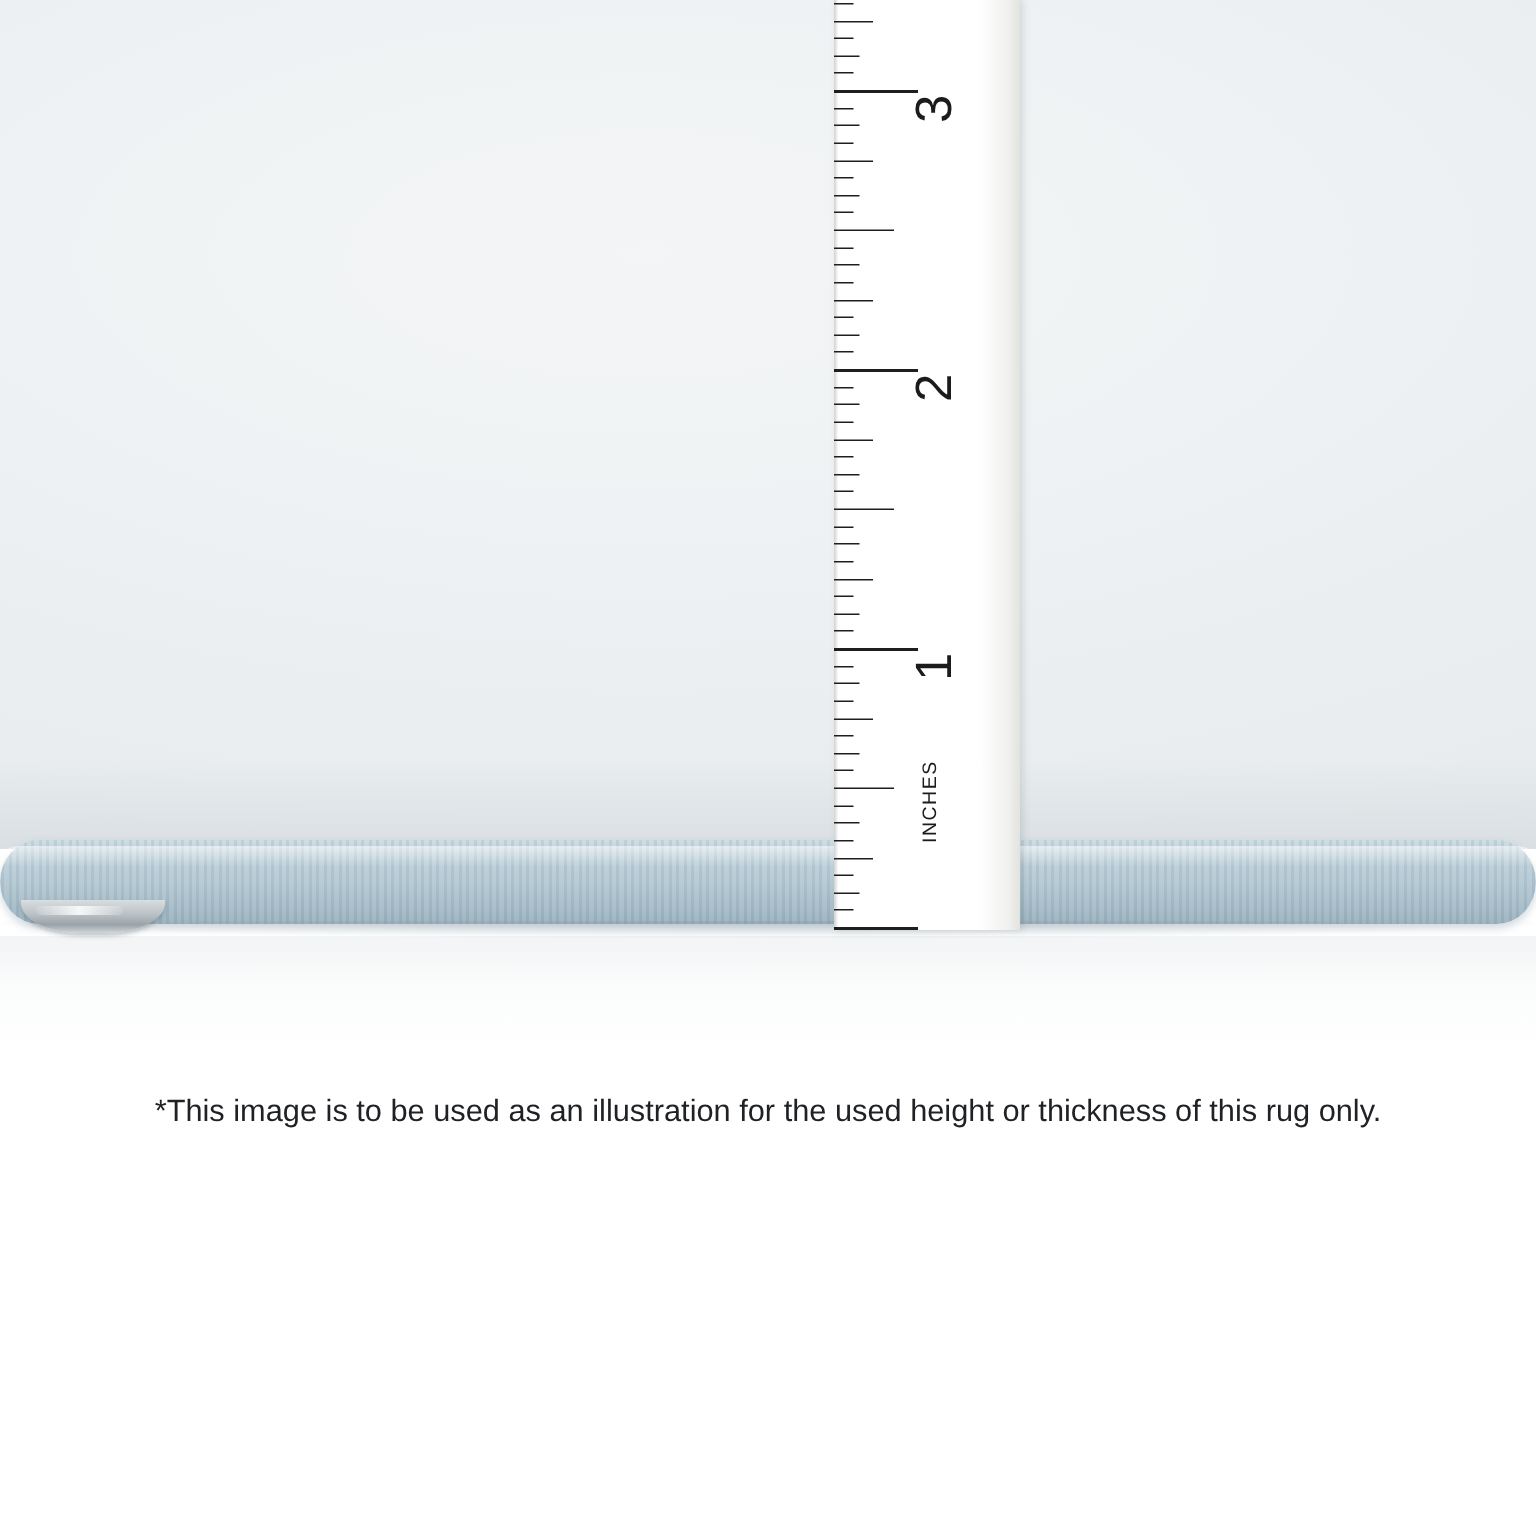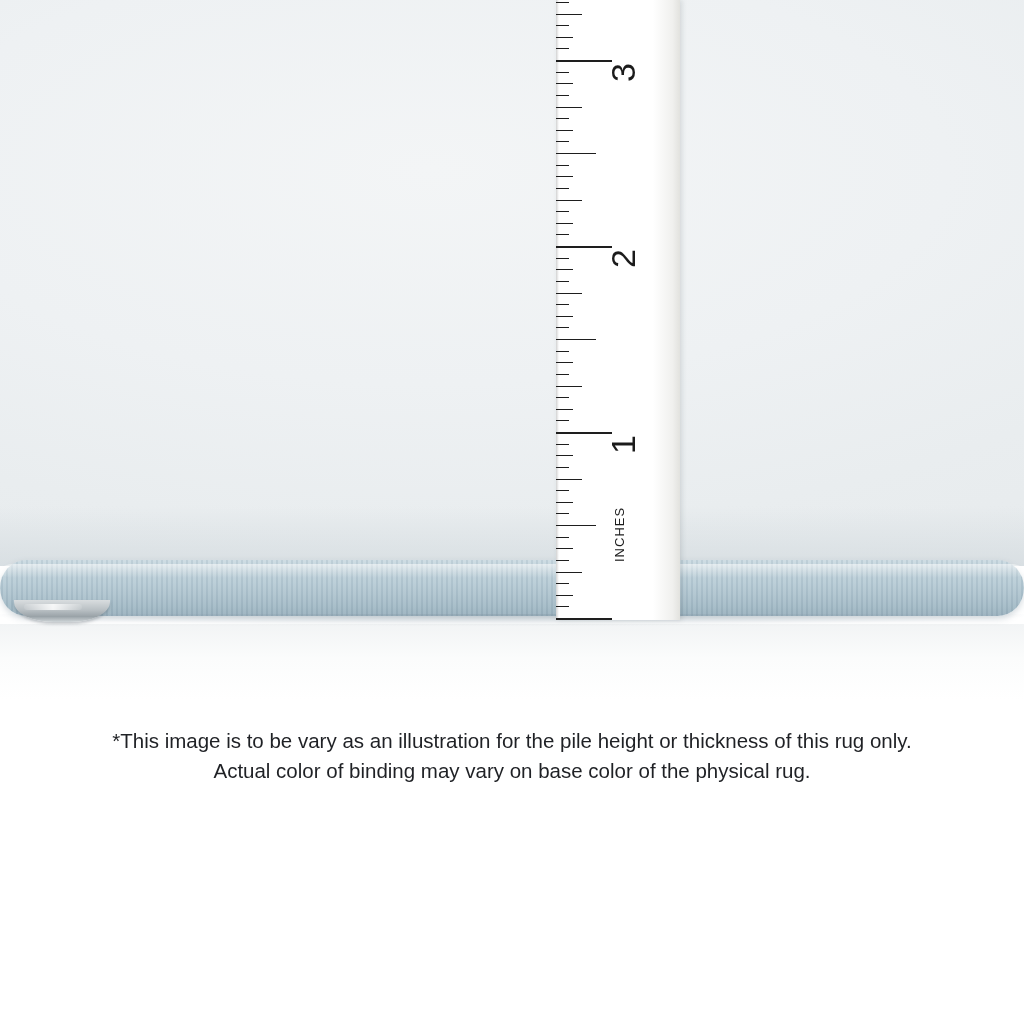--- a/index.html
+++ b/index.html
@@ -297,7 +297,7 @@
   </div>
 
   <div class="caption">
-    <span class="line">*This image is to be vary as an illustration for the pile height or thickness of this rug only.</span>
+    <span class="line">*This image is to be used as an illustration for the used height or thickness of this rug only.</span>
     <span class="line">Actual color of binding may vary on base color of the physical rug.</span>
   </div>
 

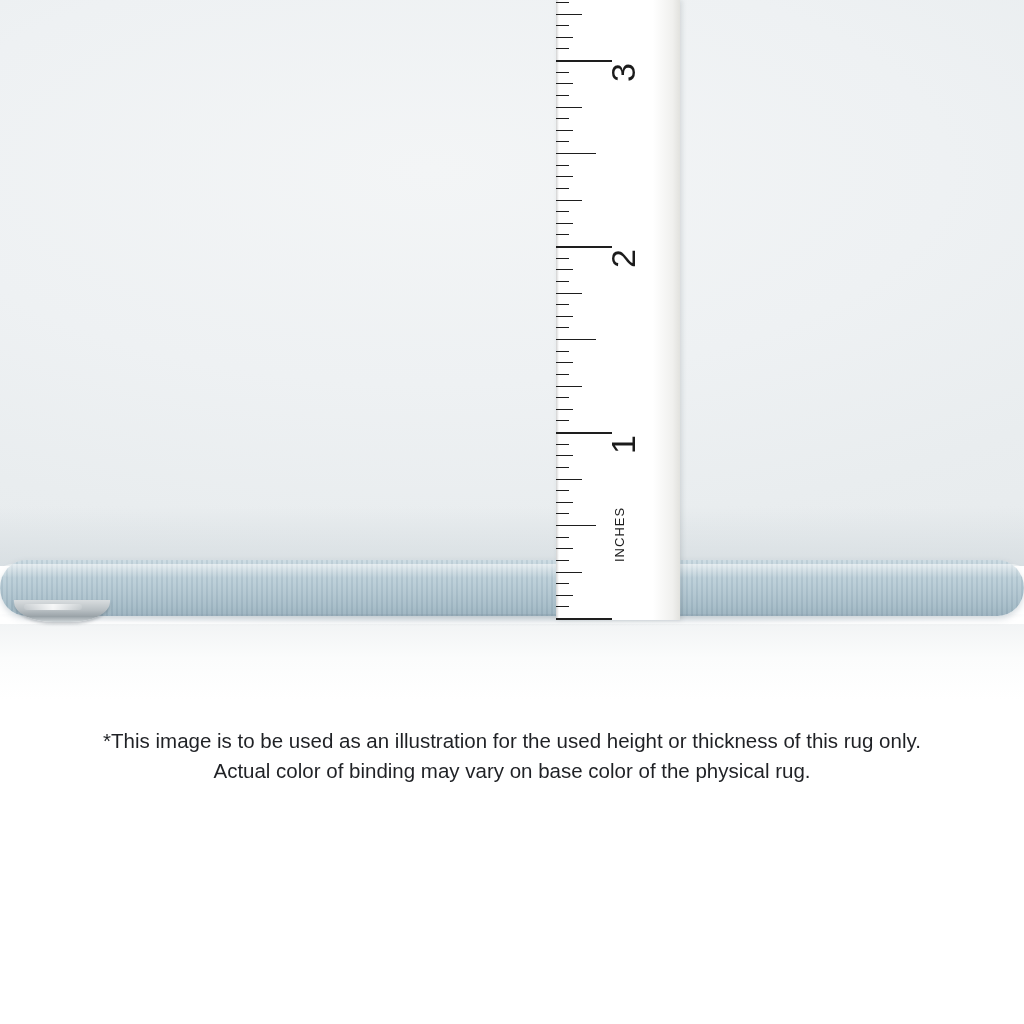--- a/index.html
+++ b/index.html
@@ -298,7 +298,6 @@
 
   <div class="caption">
     <span class="line">*This image is to be used as an illustration for the used height or thickness of this rug only.</span>
-    <span class="line">Actual color of binding may vary on base color of the physical rug.</span>
   </div>
 
 </div>

